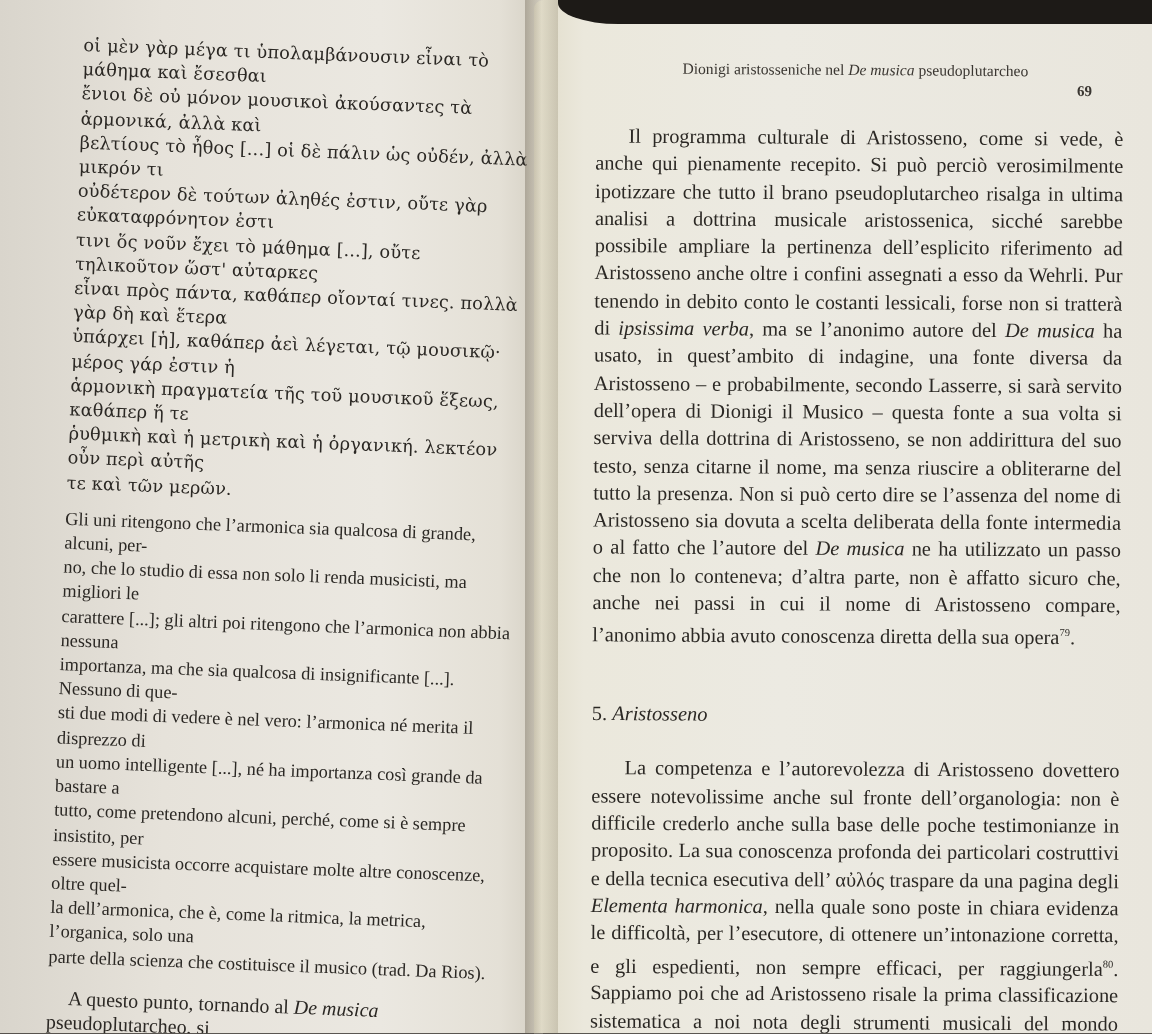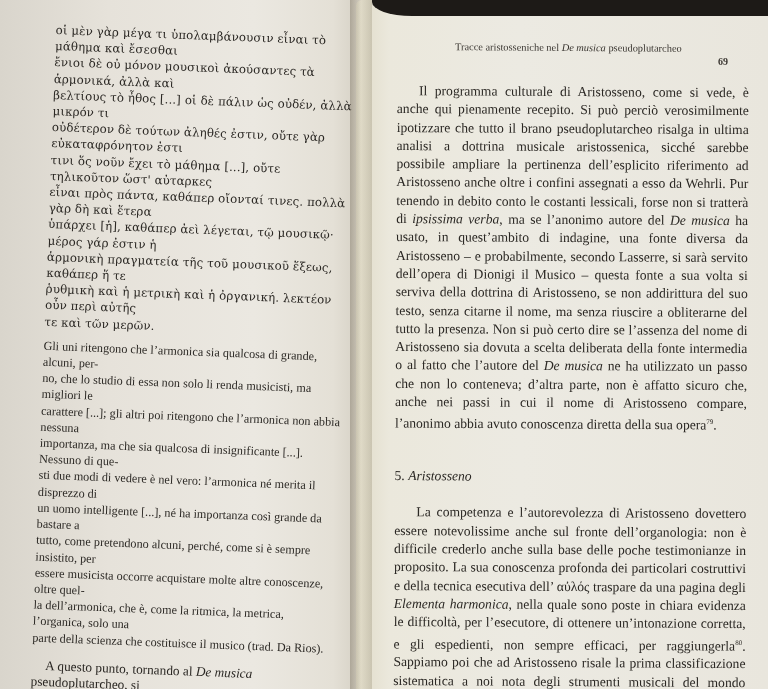--- a/index.html
+++ b/index.html
@@ -114,7 +114,7 @@
   <div class="top-shadow"></div>
 
   <div class="rp-header">
-    <span>Tracce aristosseniche nel </span><span class="it">De musica</span><span> pseudoplutarcheo</span>
+    <span>Dionigi aristosseniche nel </span><span class="it">De musica</span><span> pseudoplutarcheo</span>
   </div>
   <div class="rp-pagenum">69</div>
 

